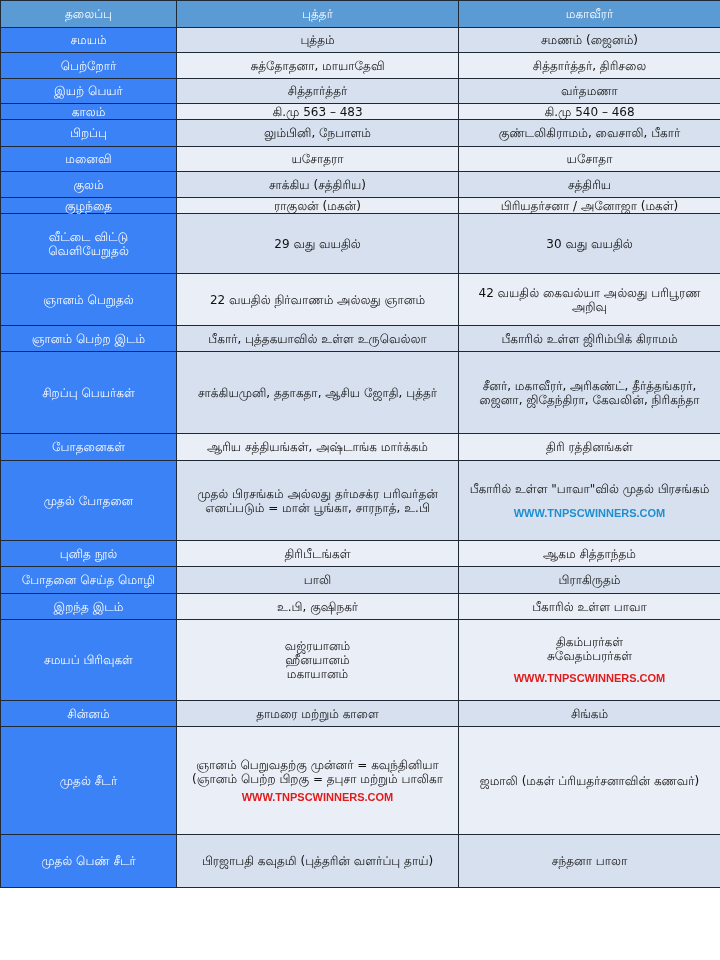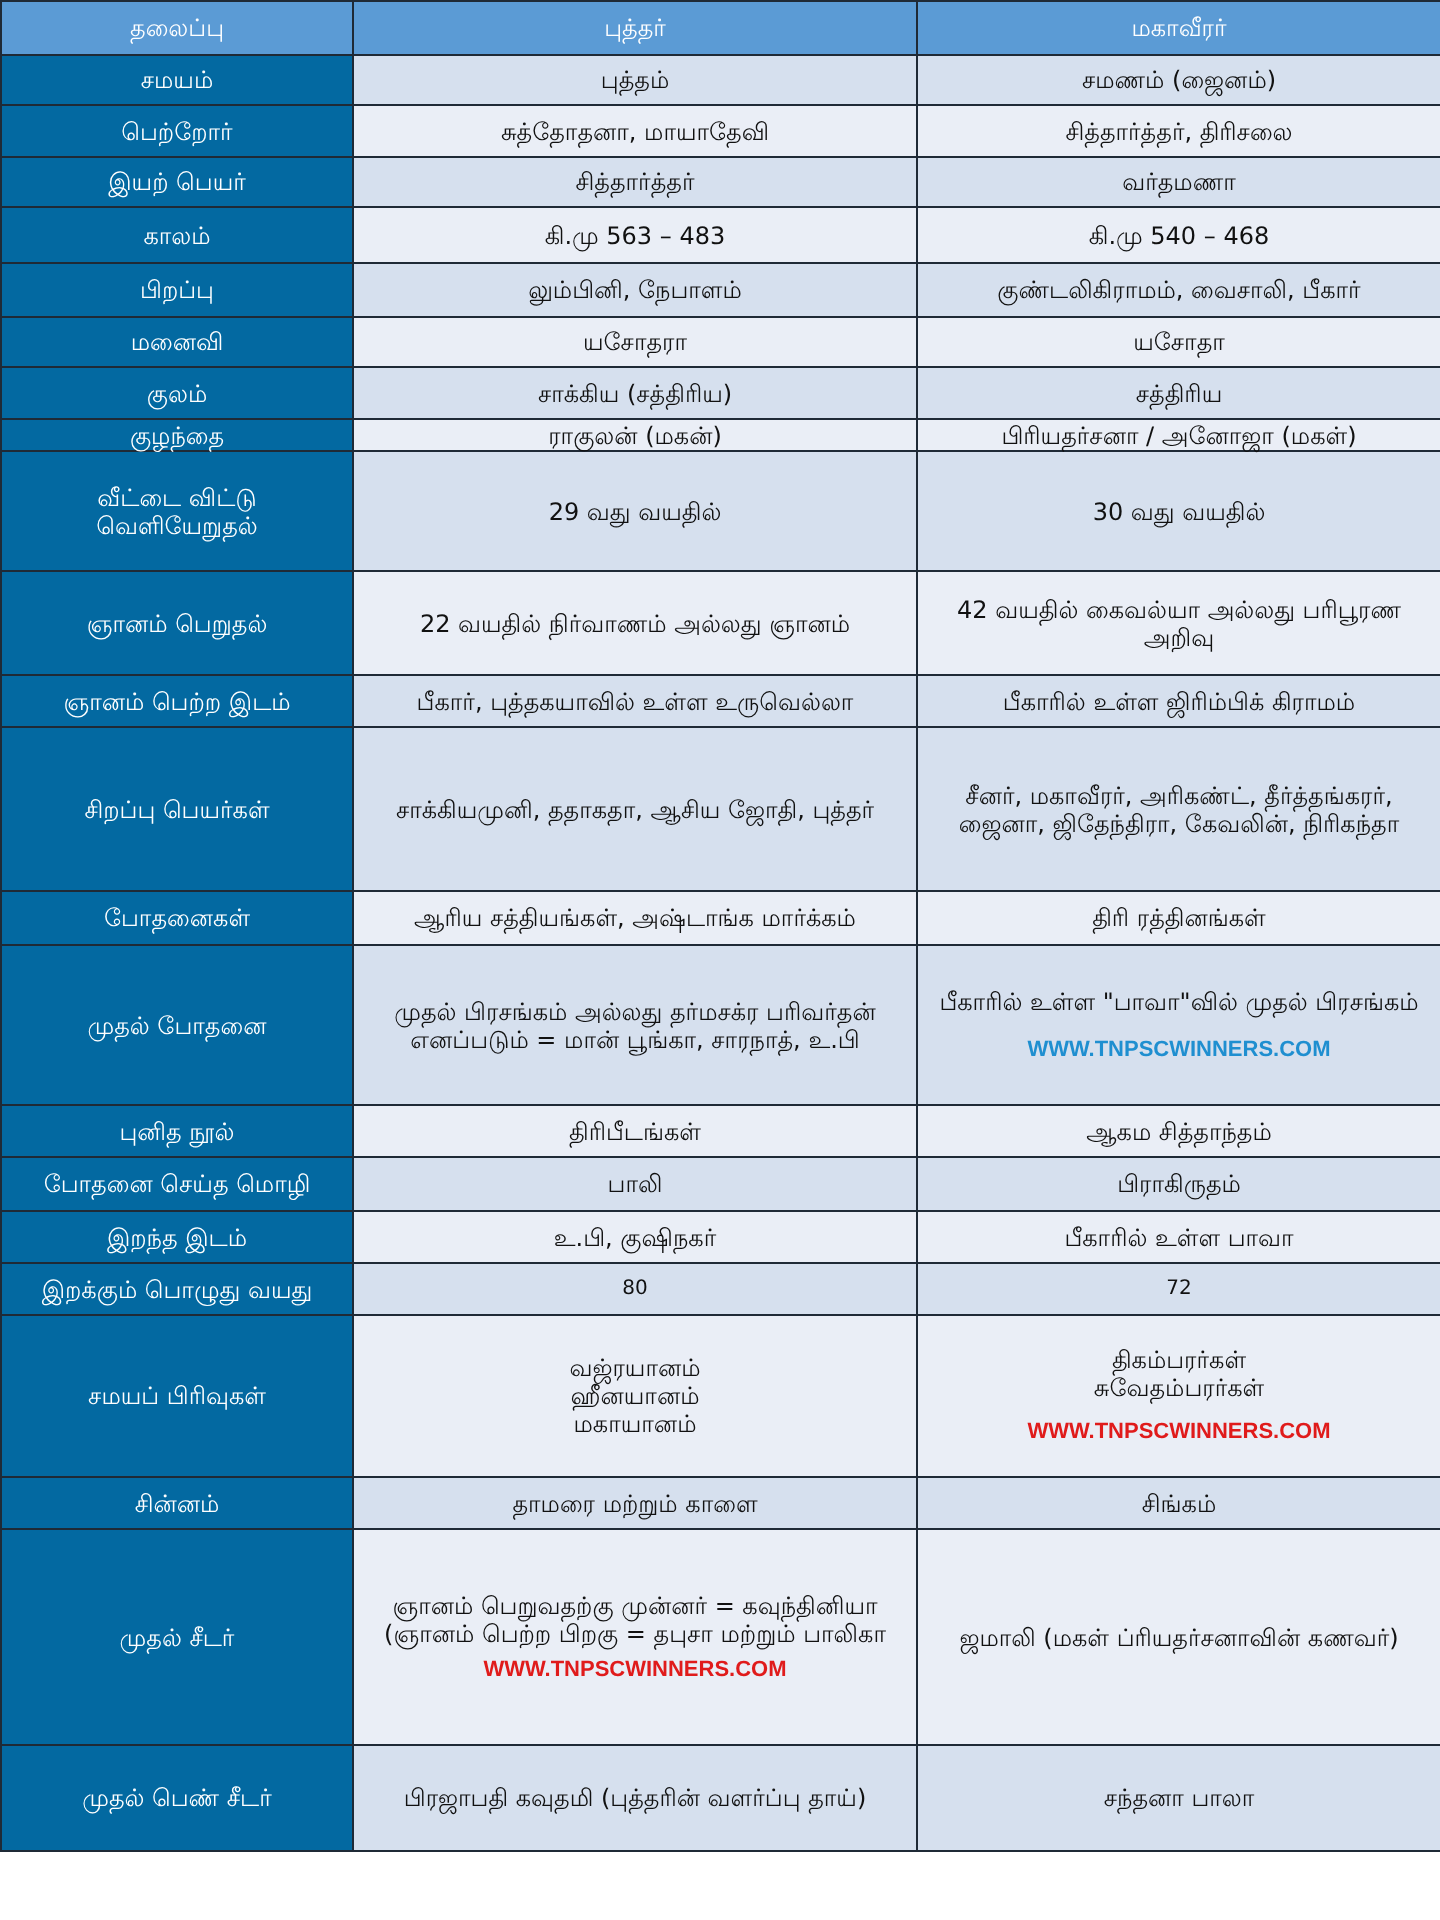--- a/index.html
+++ b/index.html
@@ -10,7 +10,7 @@
   col.c2 { width:262px; }
   td, th { border:1px solid #1f2a36; text-align:center; vertical-align:middle; padding:0 6px; font-size:12px; line-height:14px; color:#111; }
   th { background:#5b9bd5; color:#ffffff; font-weight:normal;margin-left:24px; }
-  td.label { background:#0369a1; color:#ffffff; }
+  td.label { background:#3b82f6; color:#ffffff; }
   tr.odd td.val { background:#d6e0ee; }
   tr.even td.val { background:#eaeef6; }
   .url-blue { color:#1f8fd0; font-family:"Liberation Sans", sans-serif; font-size:11px; font-weight:bold; display:block; margin-top:10px; }

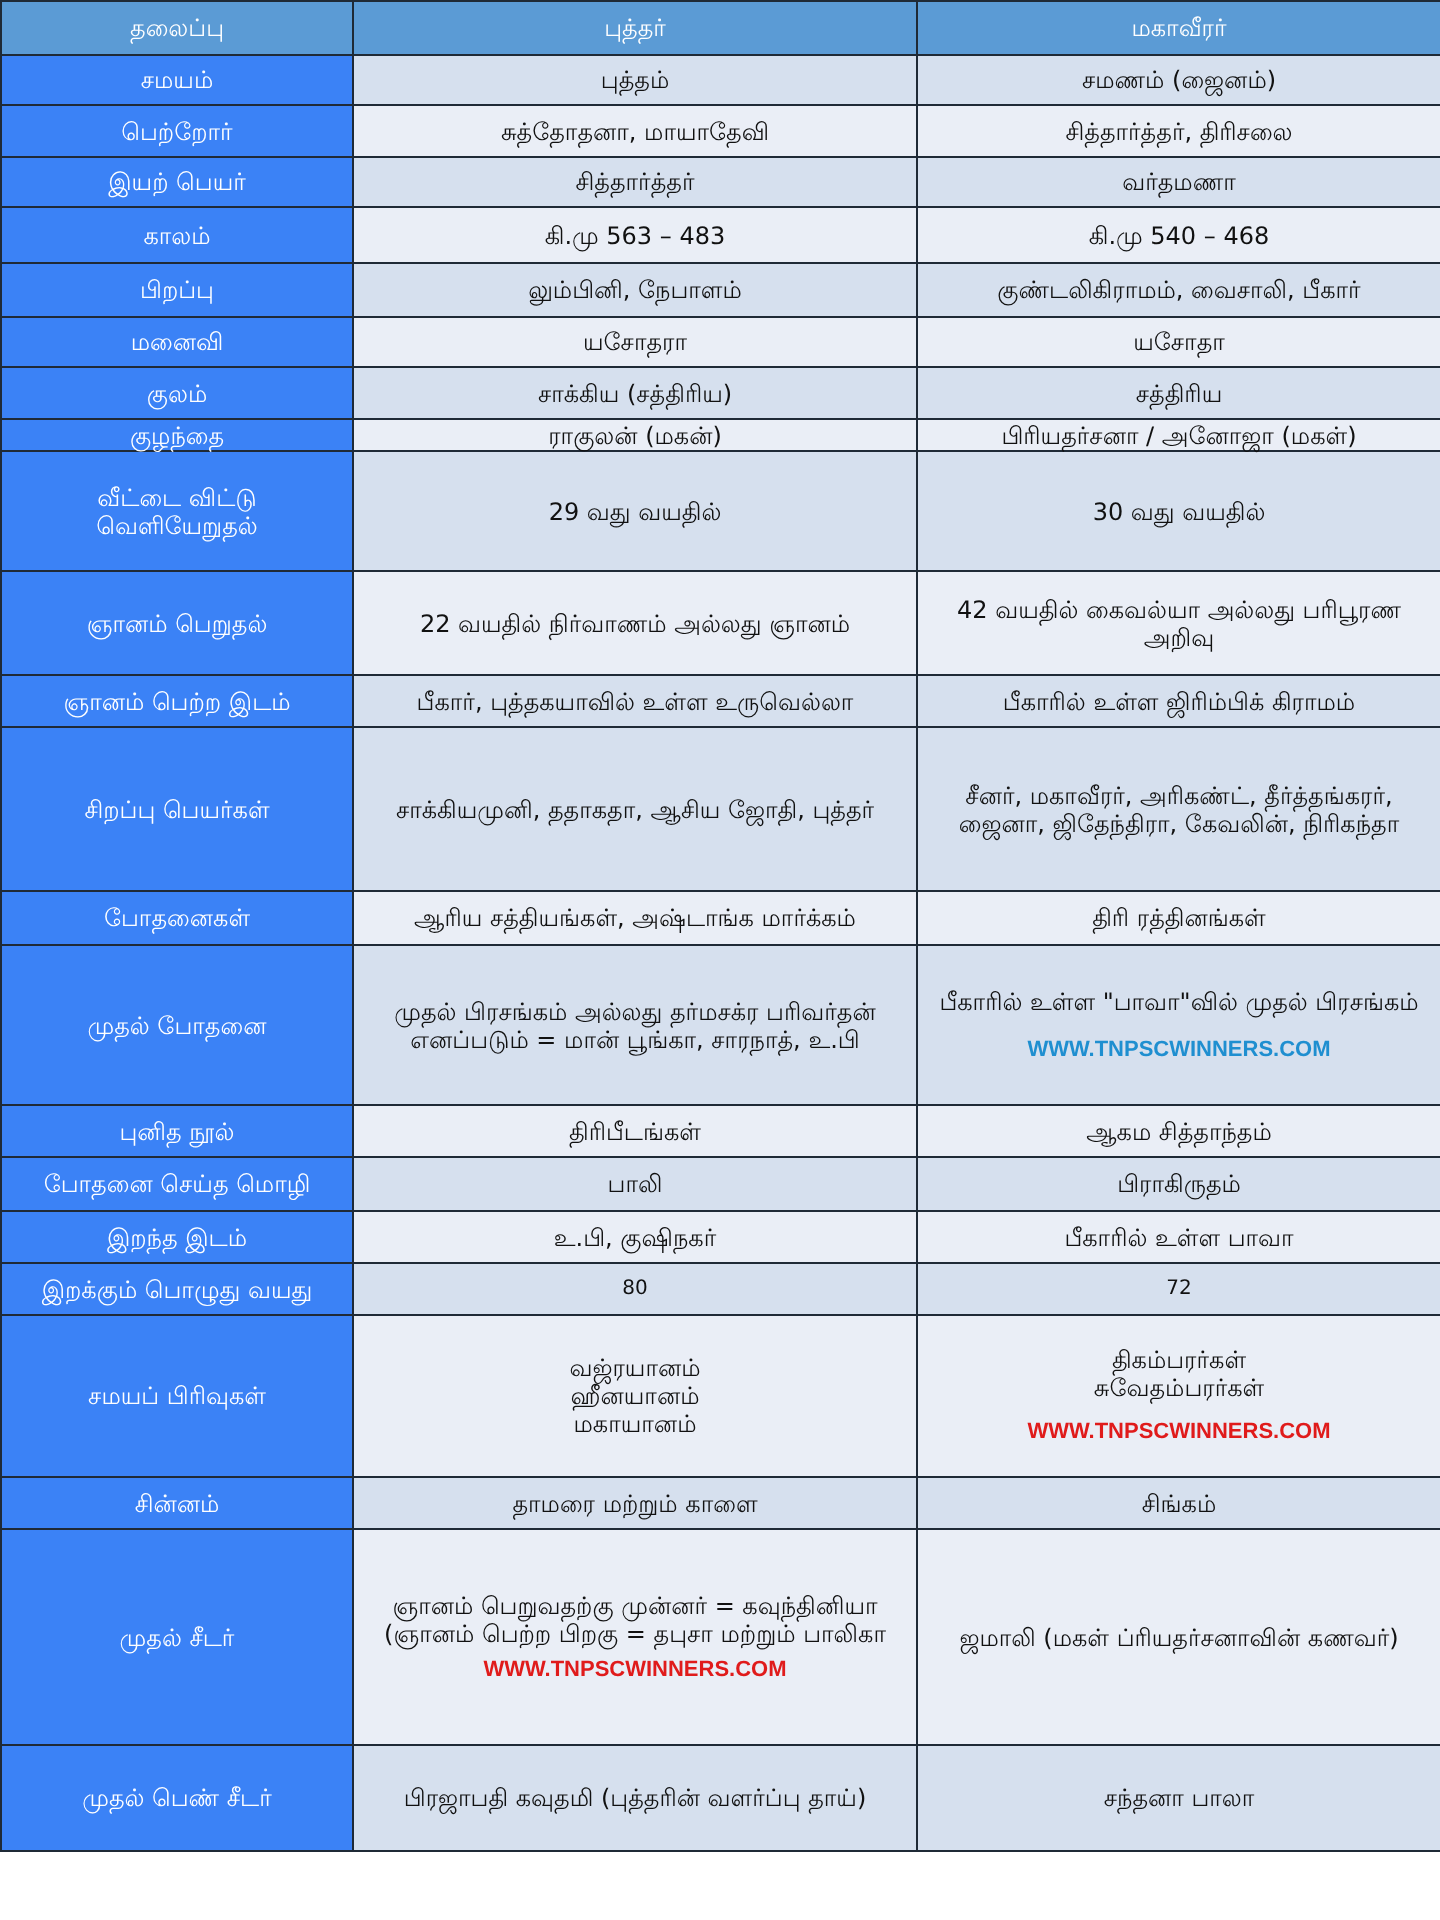--- a/index.html
+++ b/index.html
@@ -48,7 +48,7 @@
     <td class="val">சித்தார்த்தர்</td>
     <td class="val">வர்தமணா</td>
   </tr>
-  <tr class="even" style="height:28px">
+  <tr class="even" style="height:16px">
     <td class="label">காலம்</td>
     <td class="val">கி.மு 563 – 483</td>
     <td class="val">கி.மு 540 – 468</td>

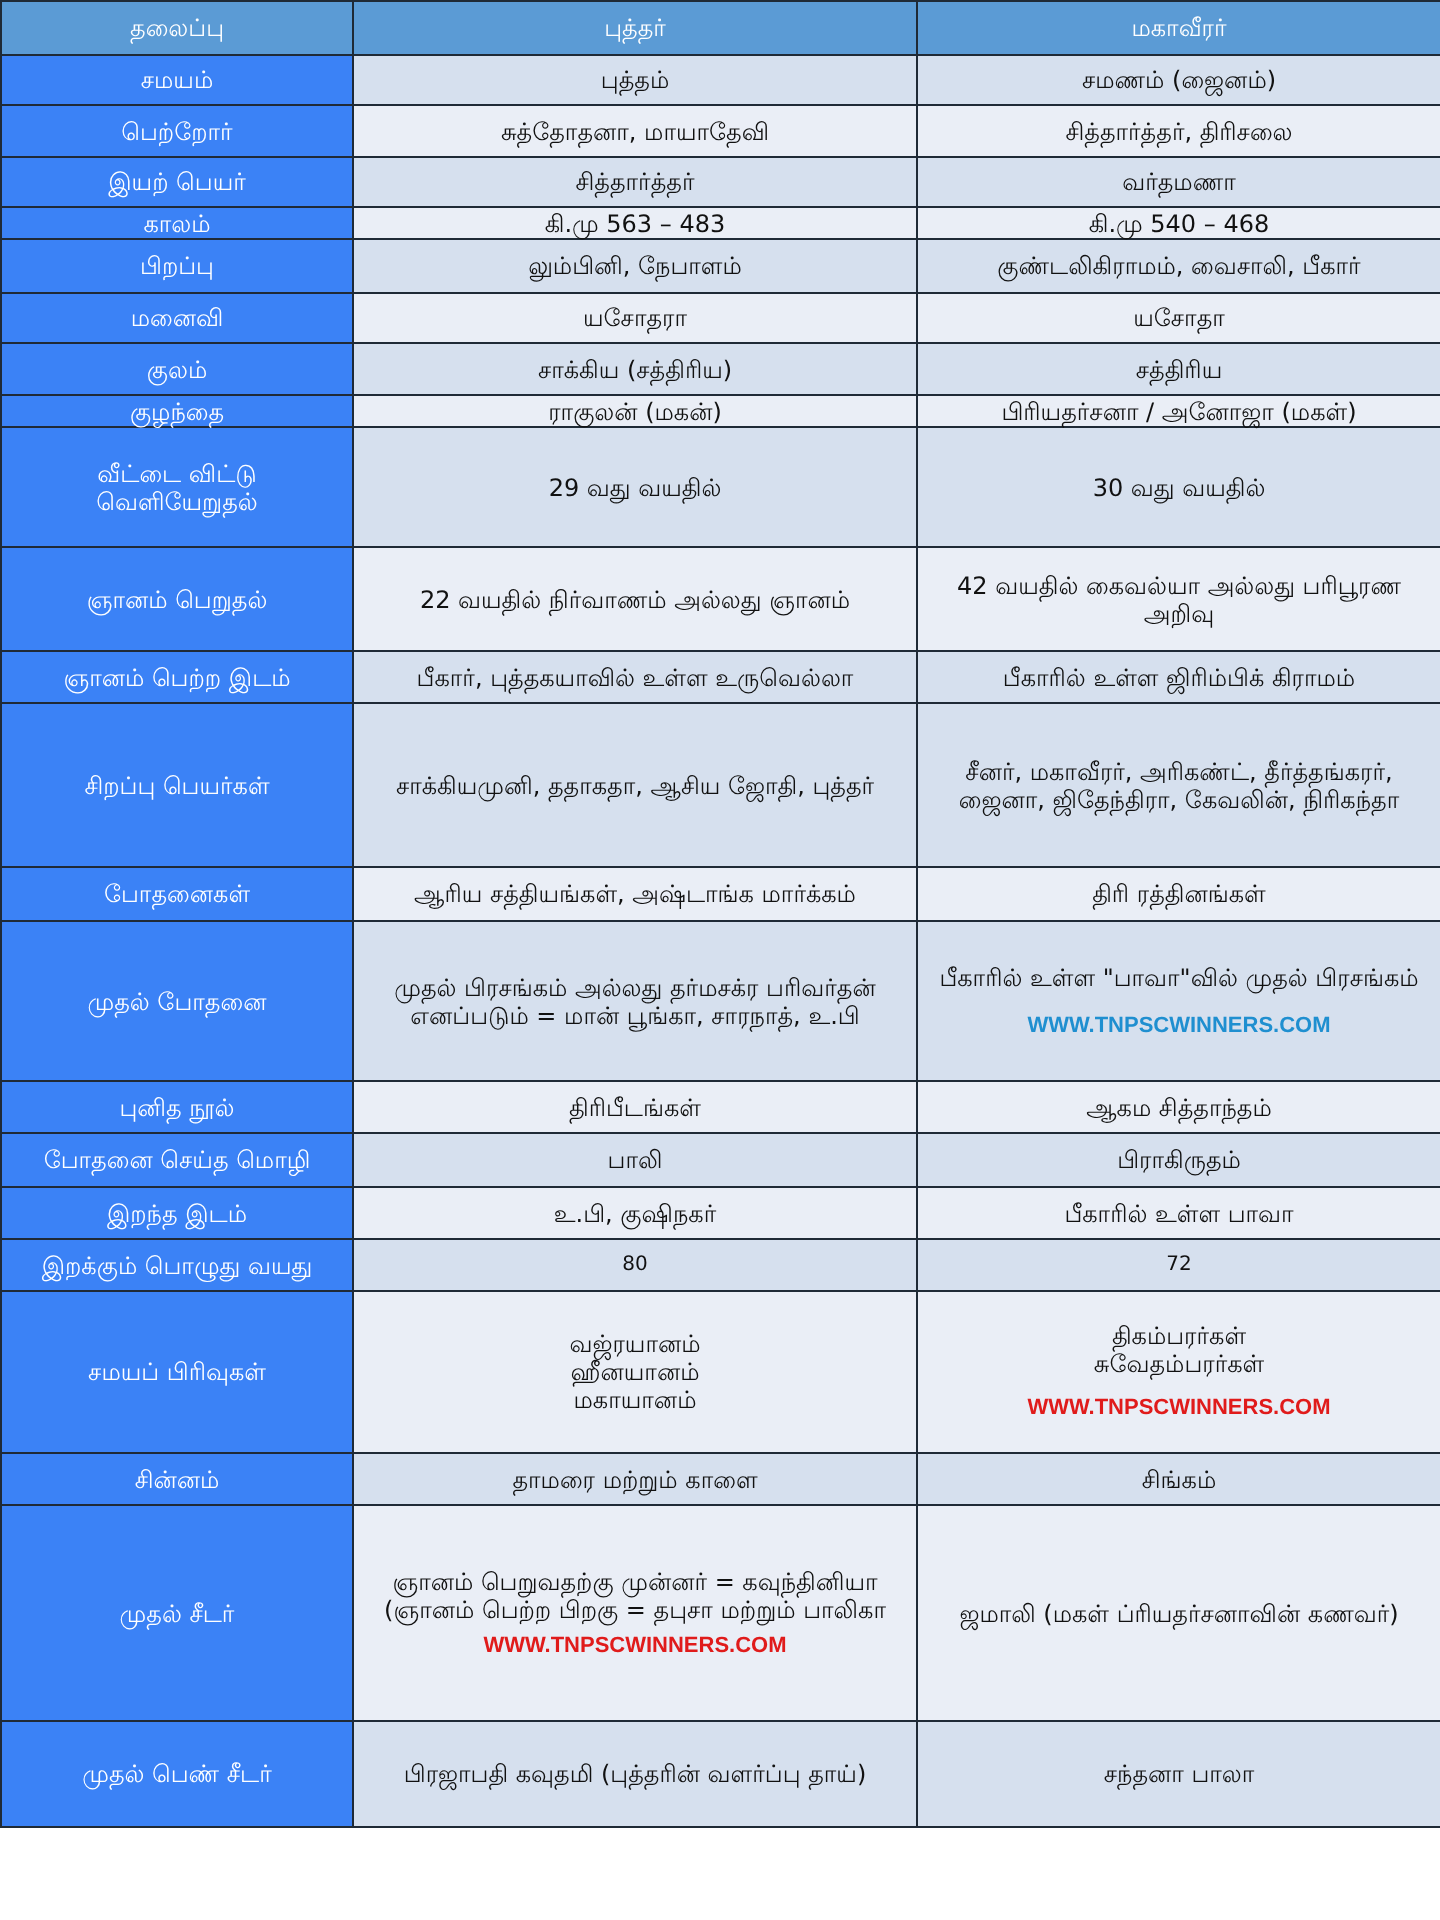--- a/index.html
+++ b/index.html
@@ -121,11 +121,6 @@
     <td class="val">உ.பி, குஷிநகர்</td>
     <td class="val">பீகாரில் உள்ள பாவா</td>
   </tr>
-  <tr class="odd" style="height:26px">
-    <td class="label">இறக்கும் பொழுது வயது</td>
-    <td class="val" style="font-size:10px">80</td>
-    <td class="val" style="font-size:10px">72</td>
-  </tr>
   <tr class="even" style="height:81px">
     <td class="label">சமயப் பிரிவுகள்</td>
     <td class="val">

